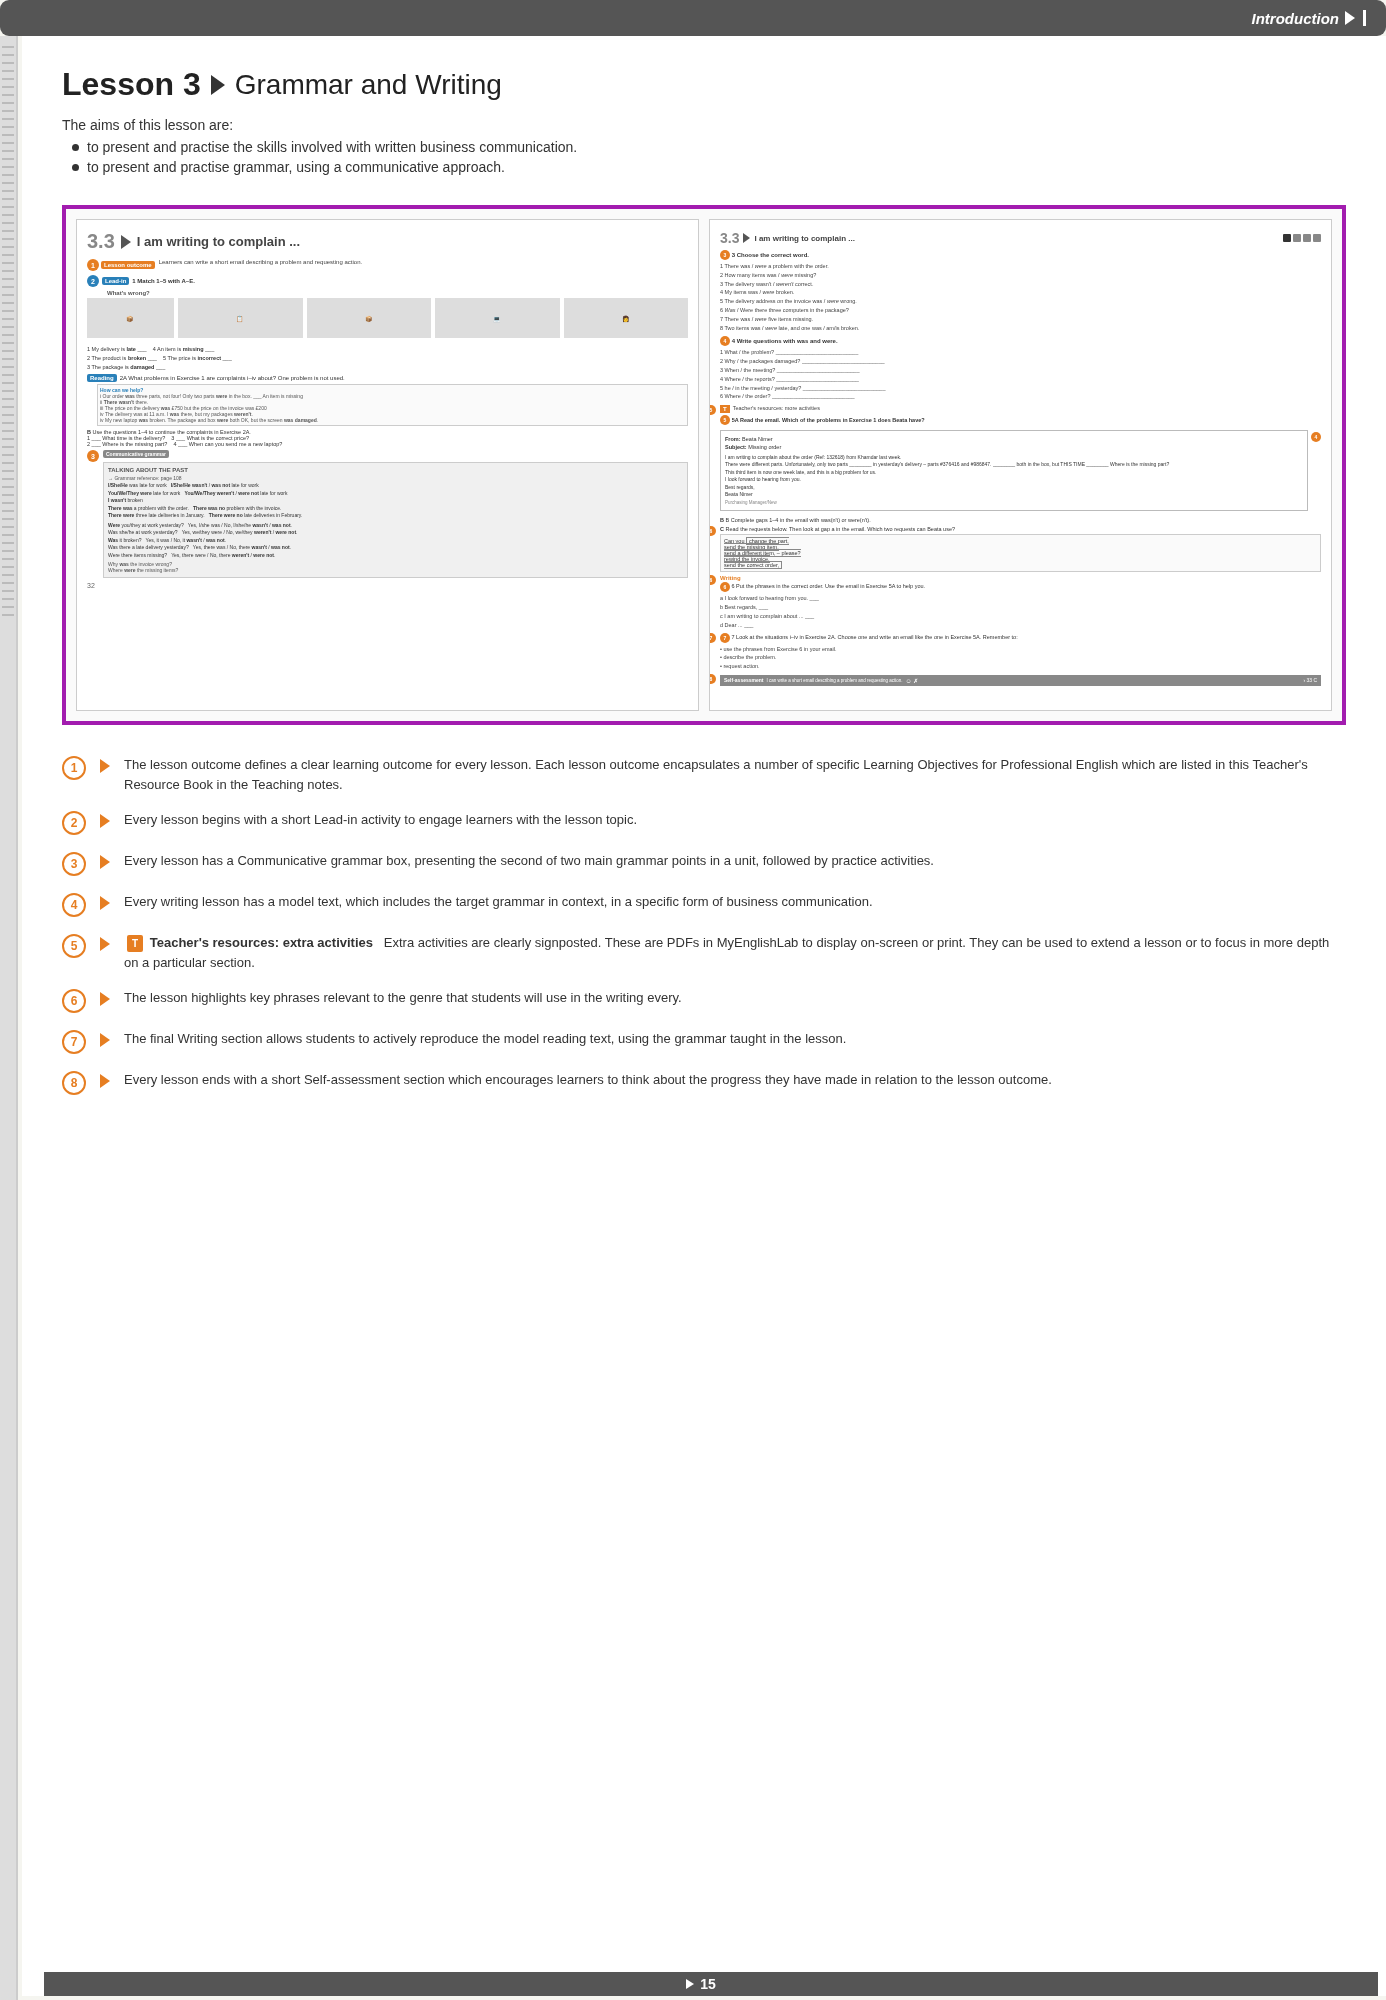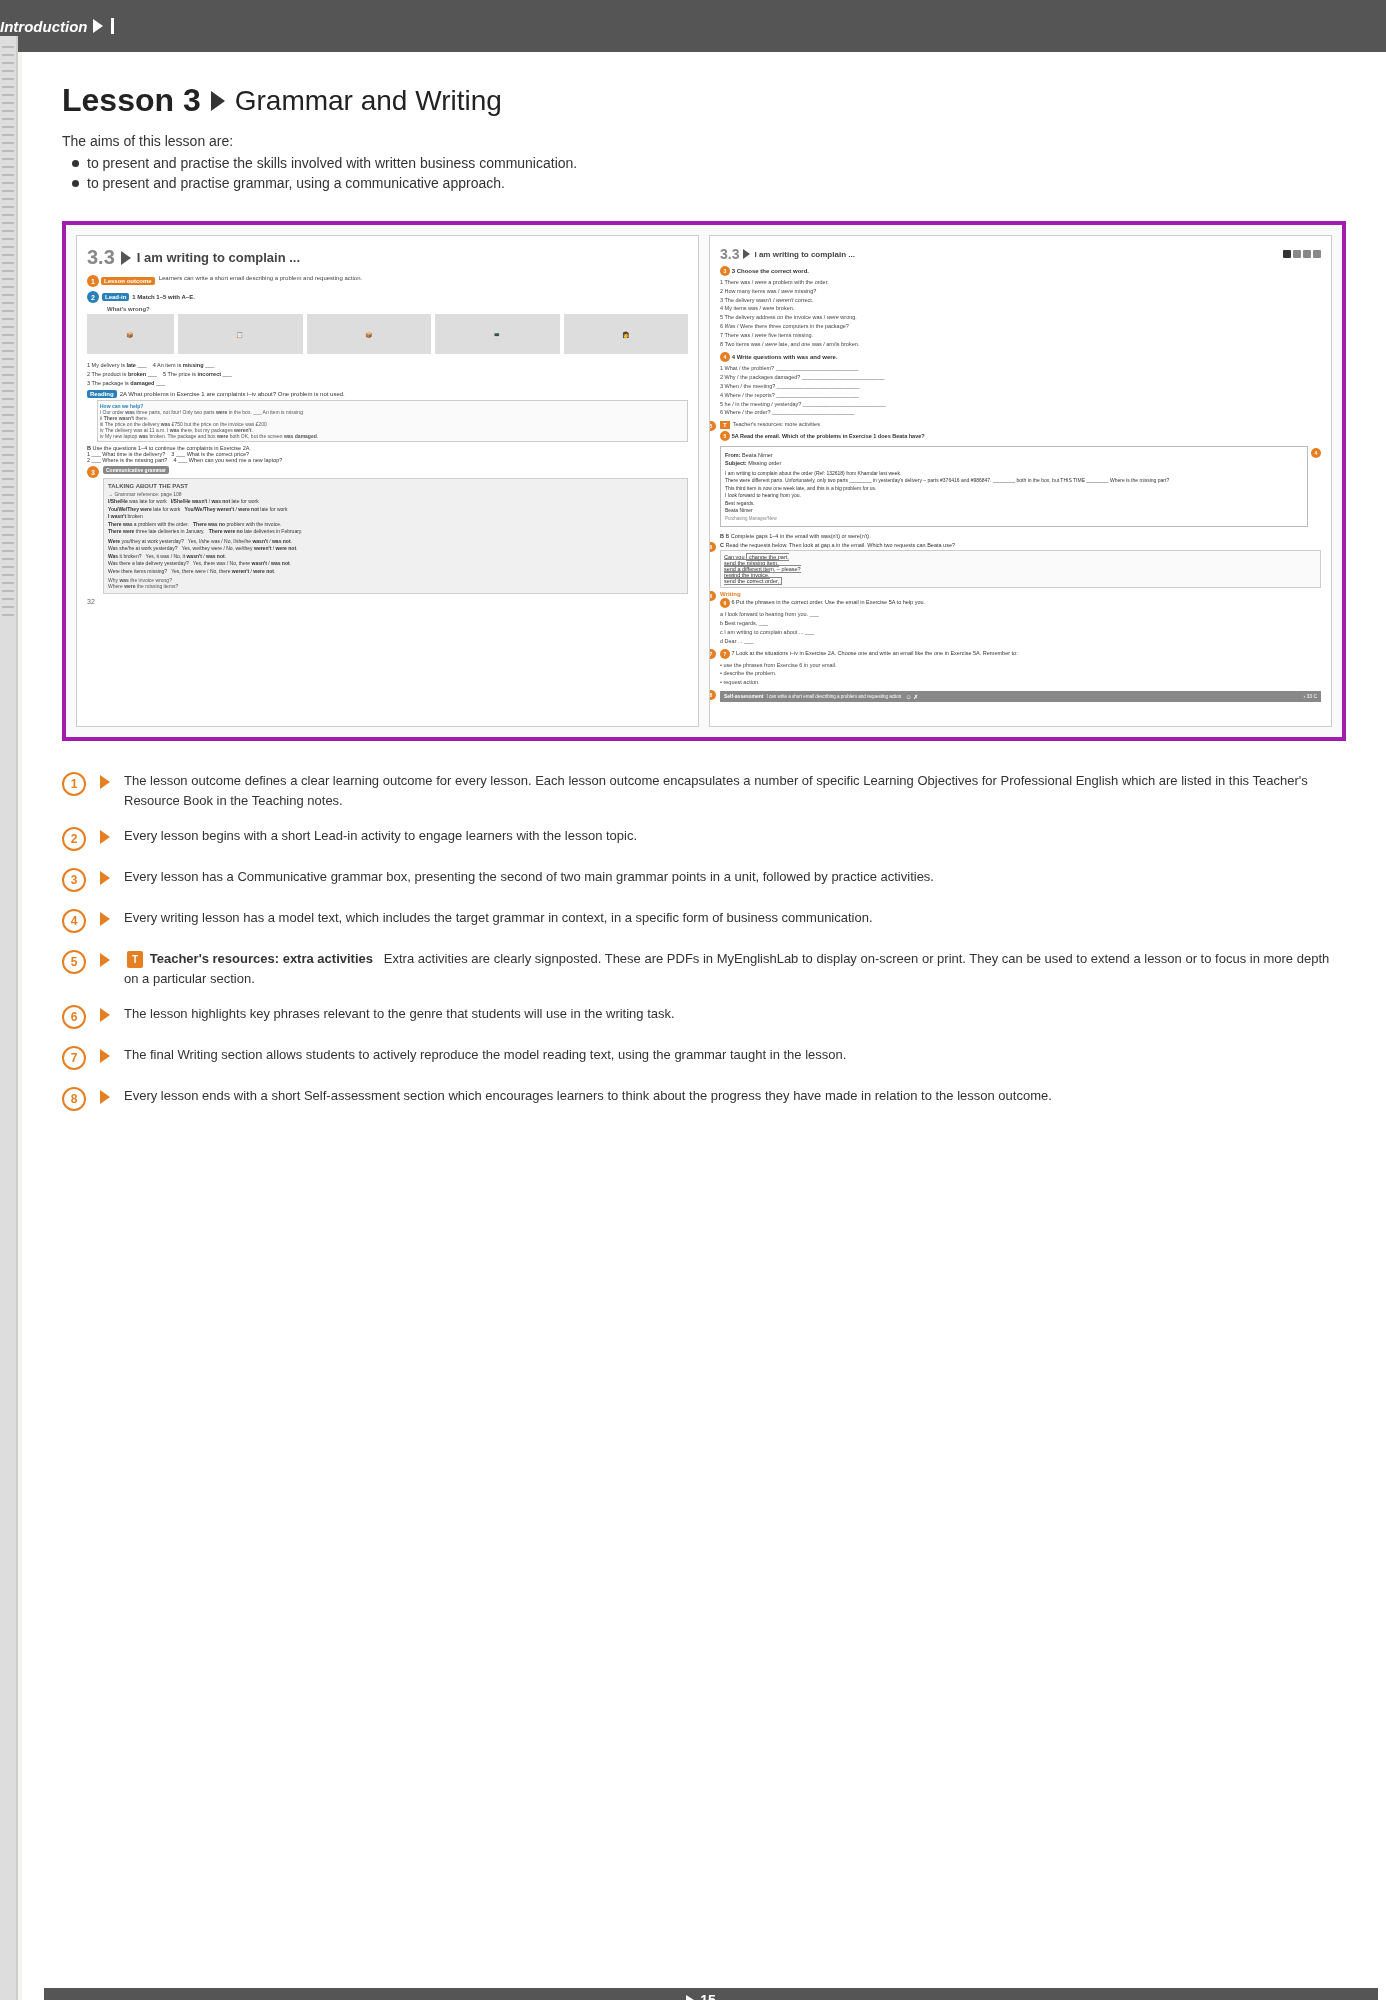--- a/index.html
+++ b/index.html
@@ -15,11 +15,12 @@
     
     .top-header {
       background: #555;
-      height: 52px;
-      display: flex;
-      align-items: center;
-      justify-content: flex-start;
+      height: 36px;
+      display: flex;
+      align-items: center;
+      justify-content: flex-end;
       padding-right: 20px;
+      border-radius: 9px;
     }
     .top-header-intro {
       color: #fff;

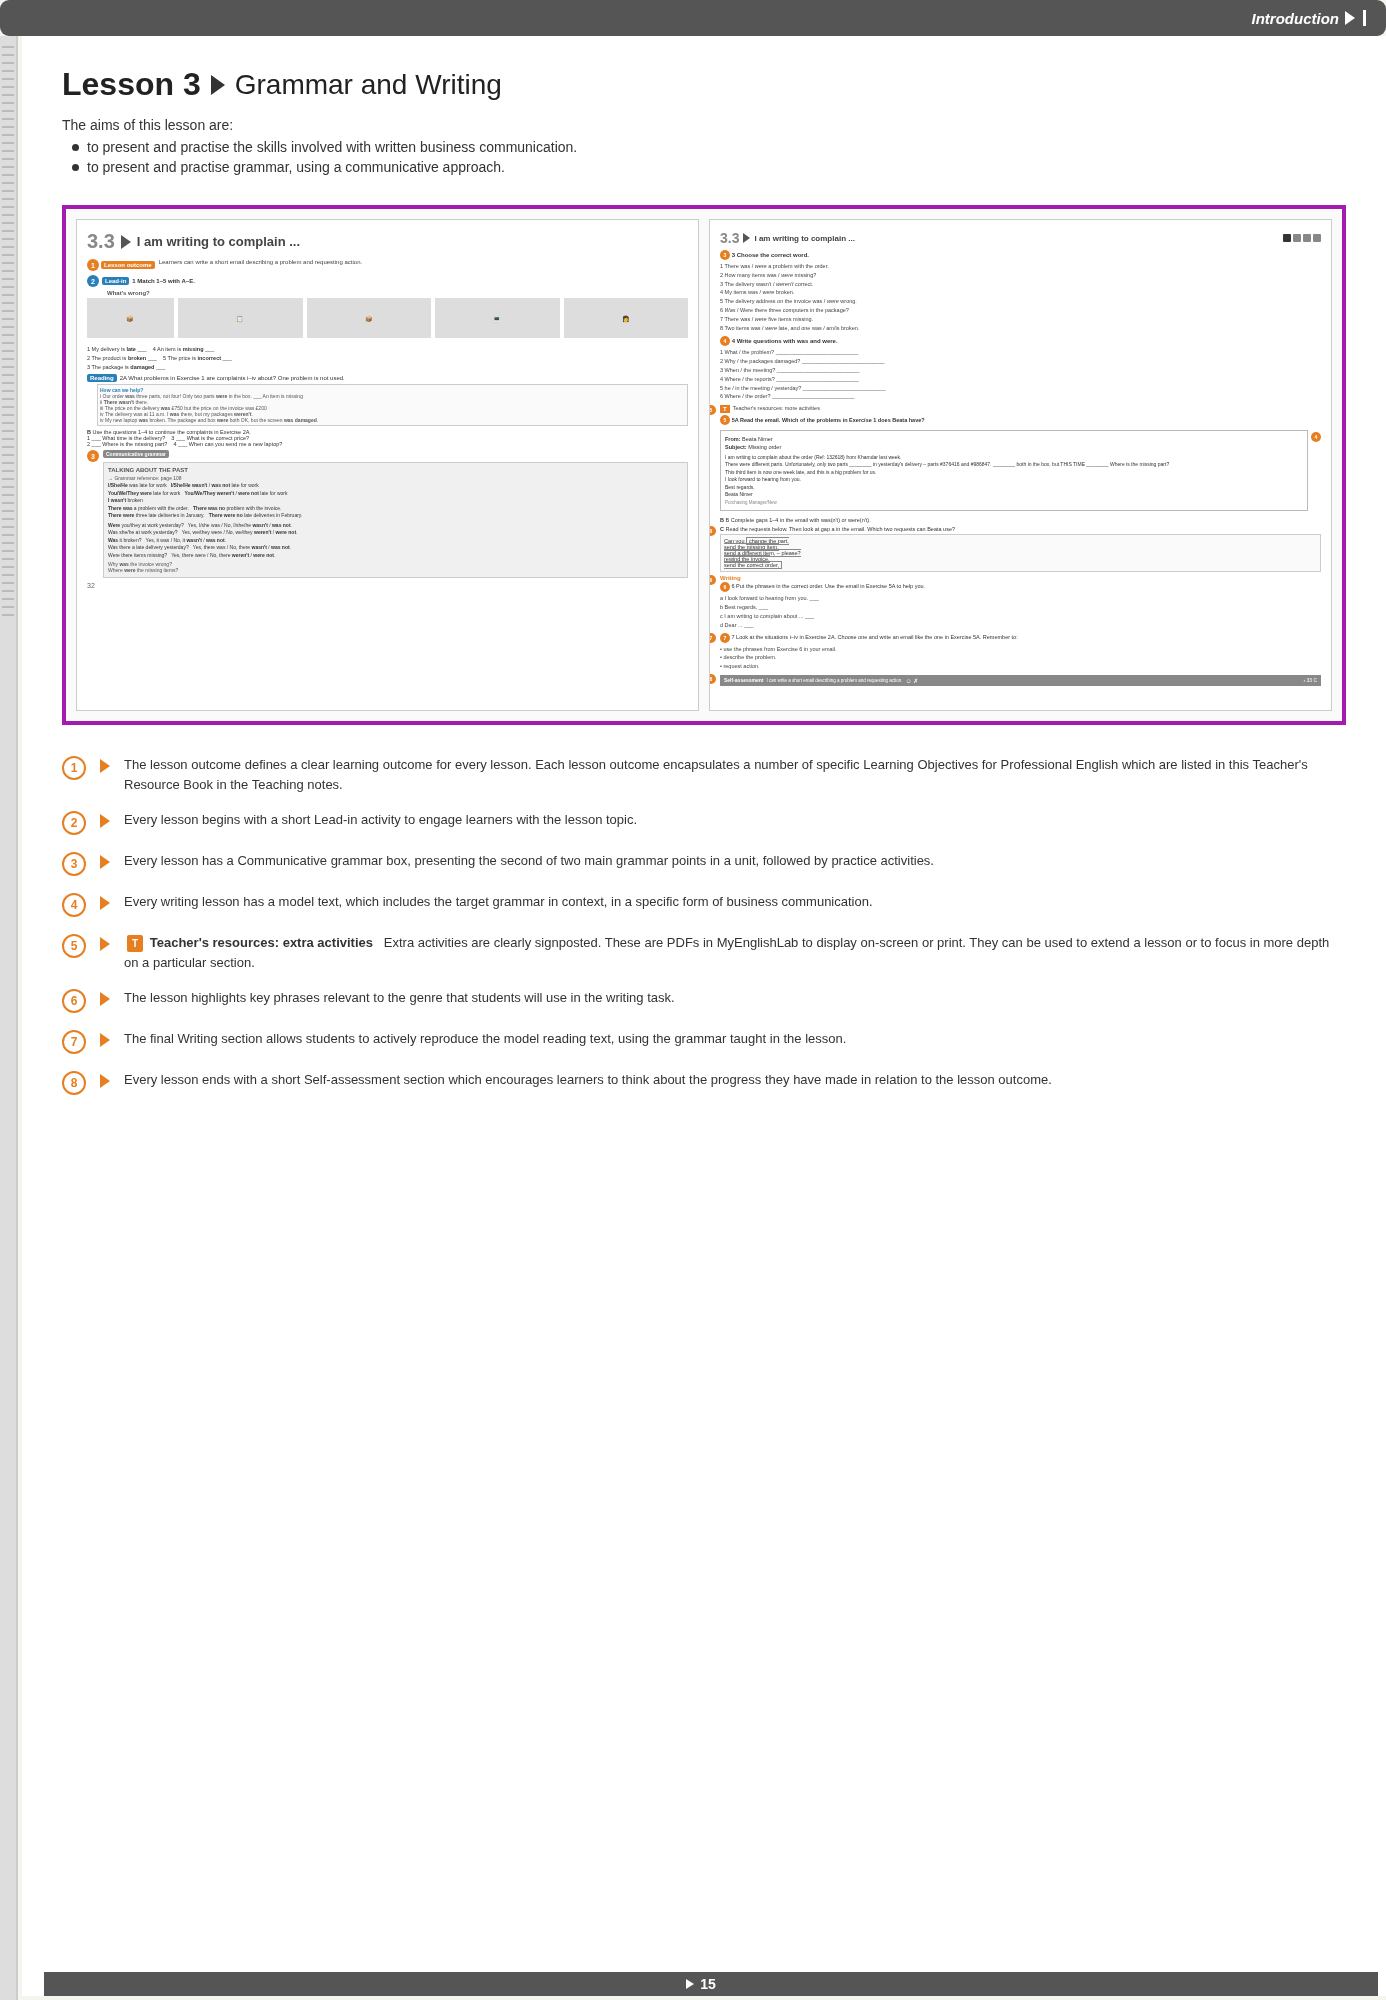--- a/index.html
+++ b/index.html
@@ -784,7 +784,7 @@
         <span>6</span>
       </div>
       <span class="annotation-chevron"></span>
-      <p class="annotation-text">The lesson highlights key phrases relevant to the genre that students will use in the writing task.</p>
+      <p class="annotation-text">The lesson highlights key phrases relevant to the genre that students will use in the writing every.</p>
     </div>
 
     <div class="annotation-item">

